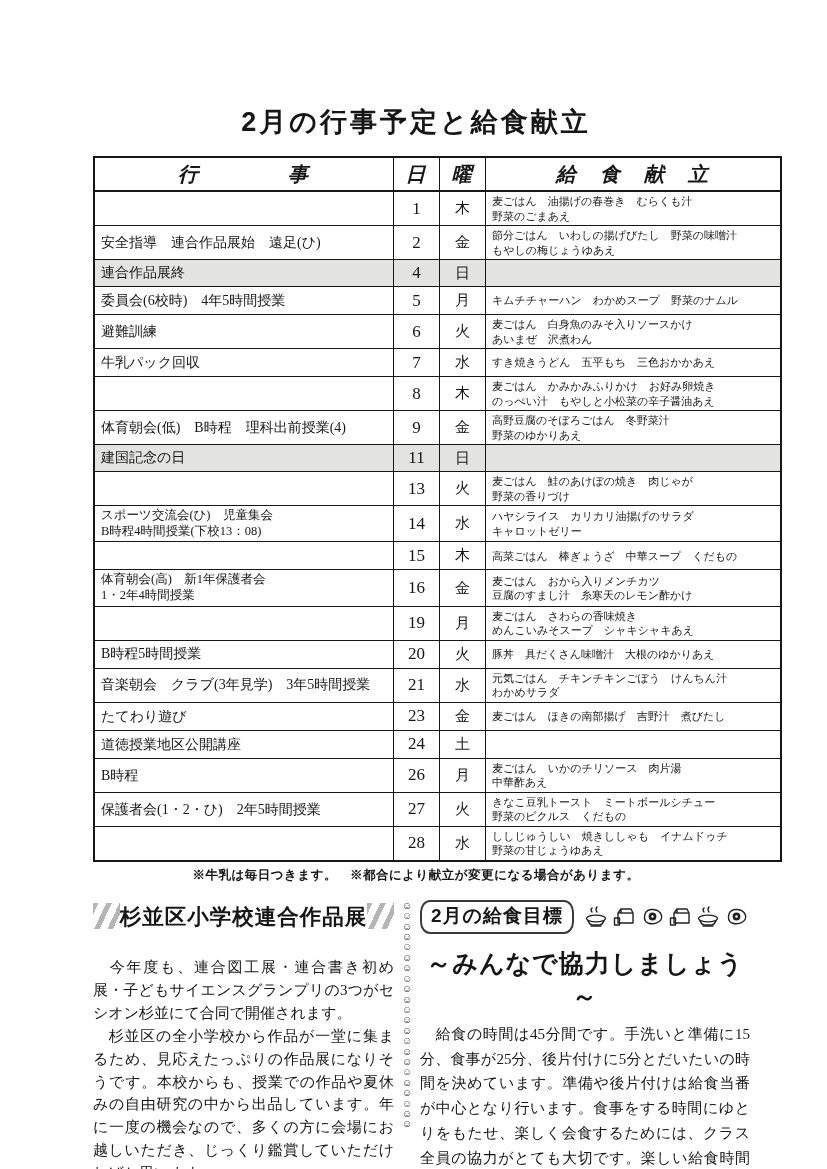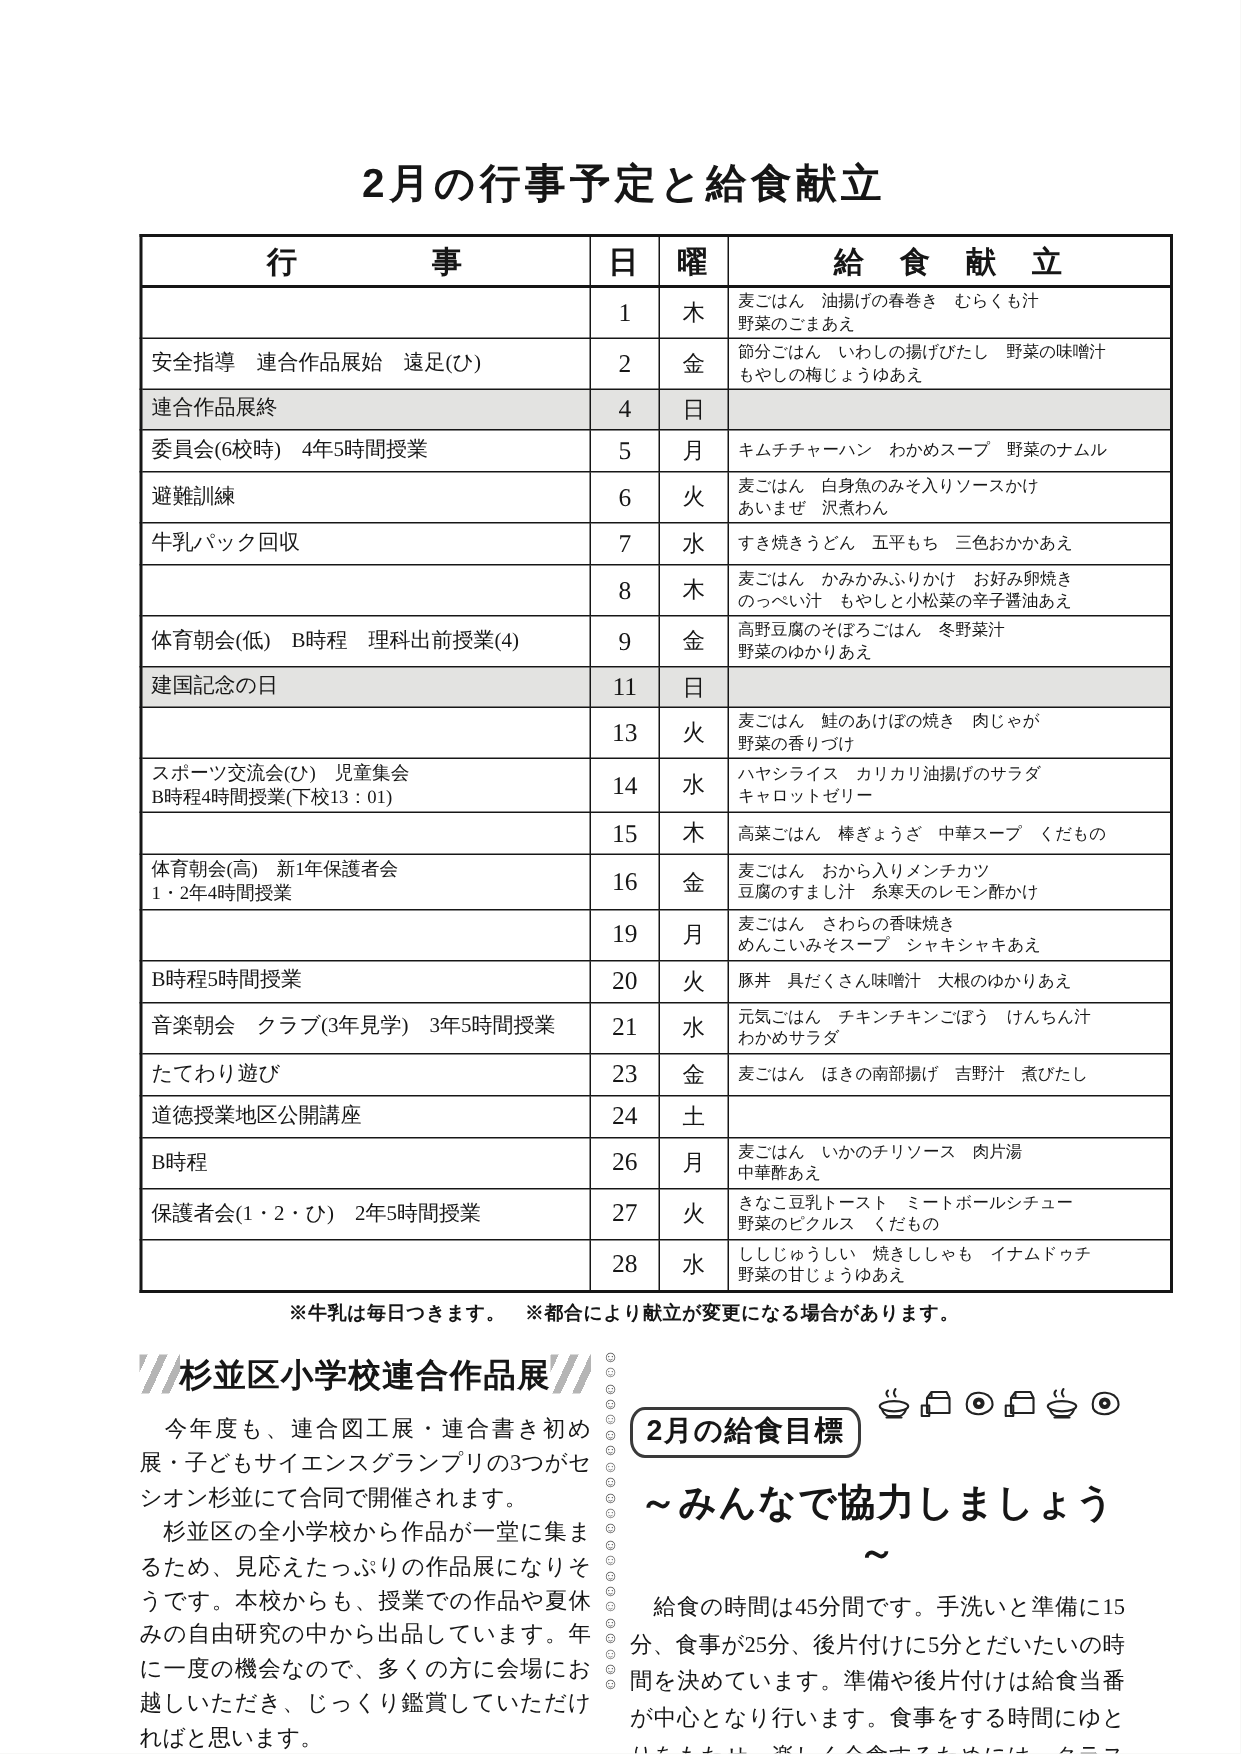--- a/index.html
+++ b/index.html
@@ -41,6 +41,7 @@
     border-bottom:2px solid #161616;
     letter-spacing:2px;
     font-family:"Liberation Serif", serif;
+    font-style:italic;
   }
   th.col-event{width:286px;}
   th.col-day{width:33px;border-left:2px solid #161616;}

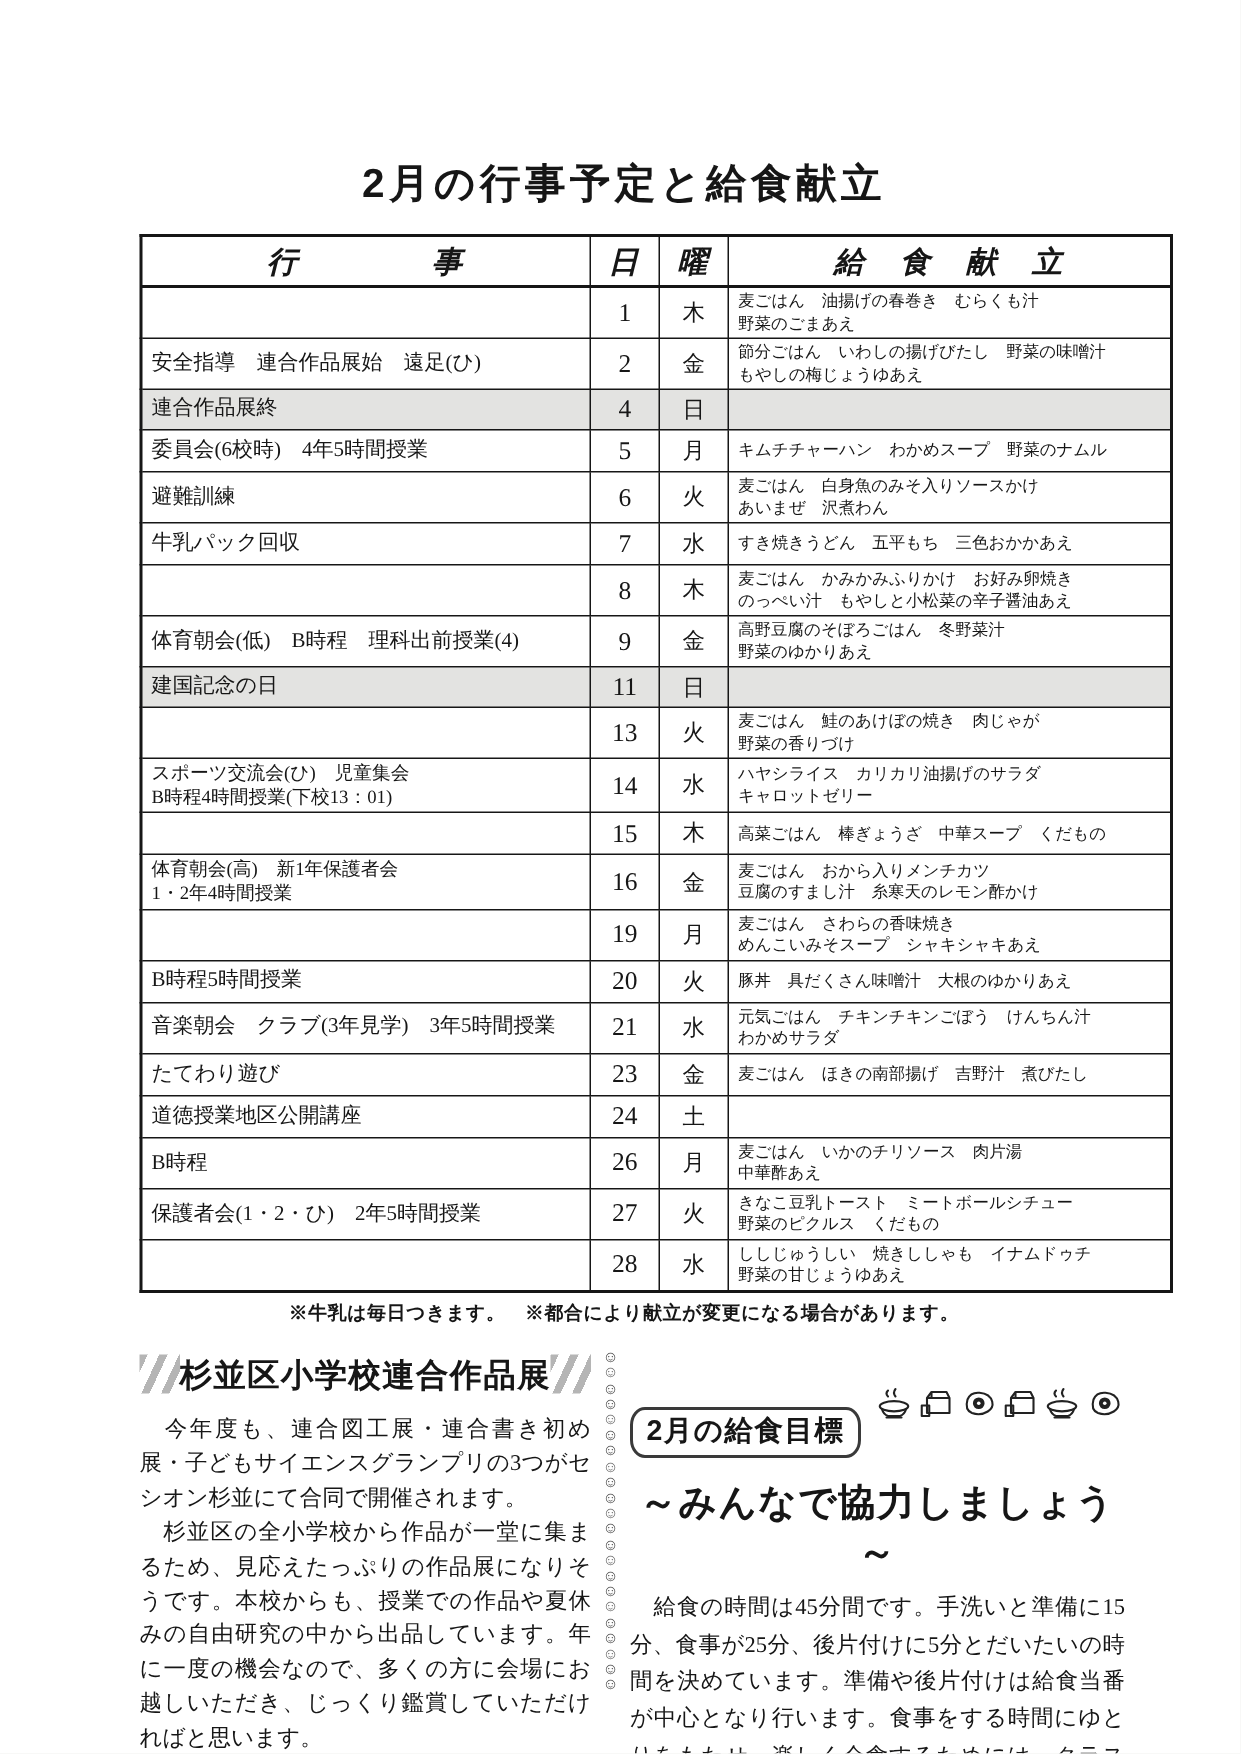--- a/index.html
+++ b/index.html
@@ -256,7 +256,7 @@
           </tr>
           <tr>
             <td class="event-cell small">スポーツ交流会(ひ)　児童集会
-B時程4時間授業(下校13：01)</td>
+B時程4時間授業(下校13：08)</td>
             <td class="day-cell">14</td>
             <td class="weekday-cell">水</td>
             <td class="menu-cell">ハヤシライス　カリカリ油揚げのサラダ

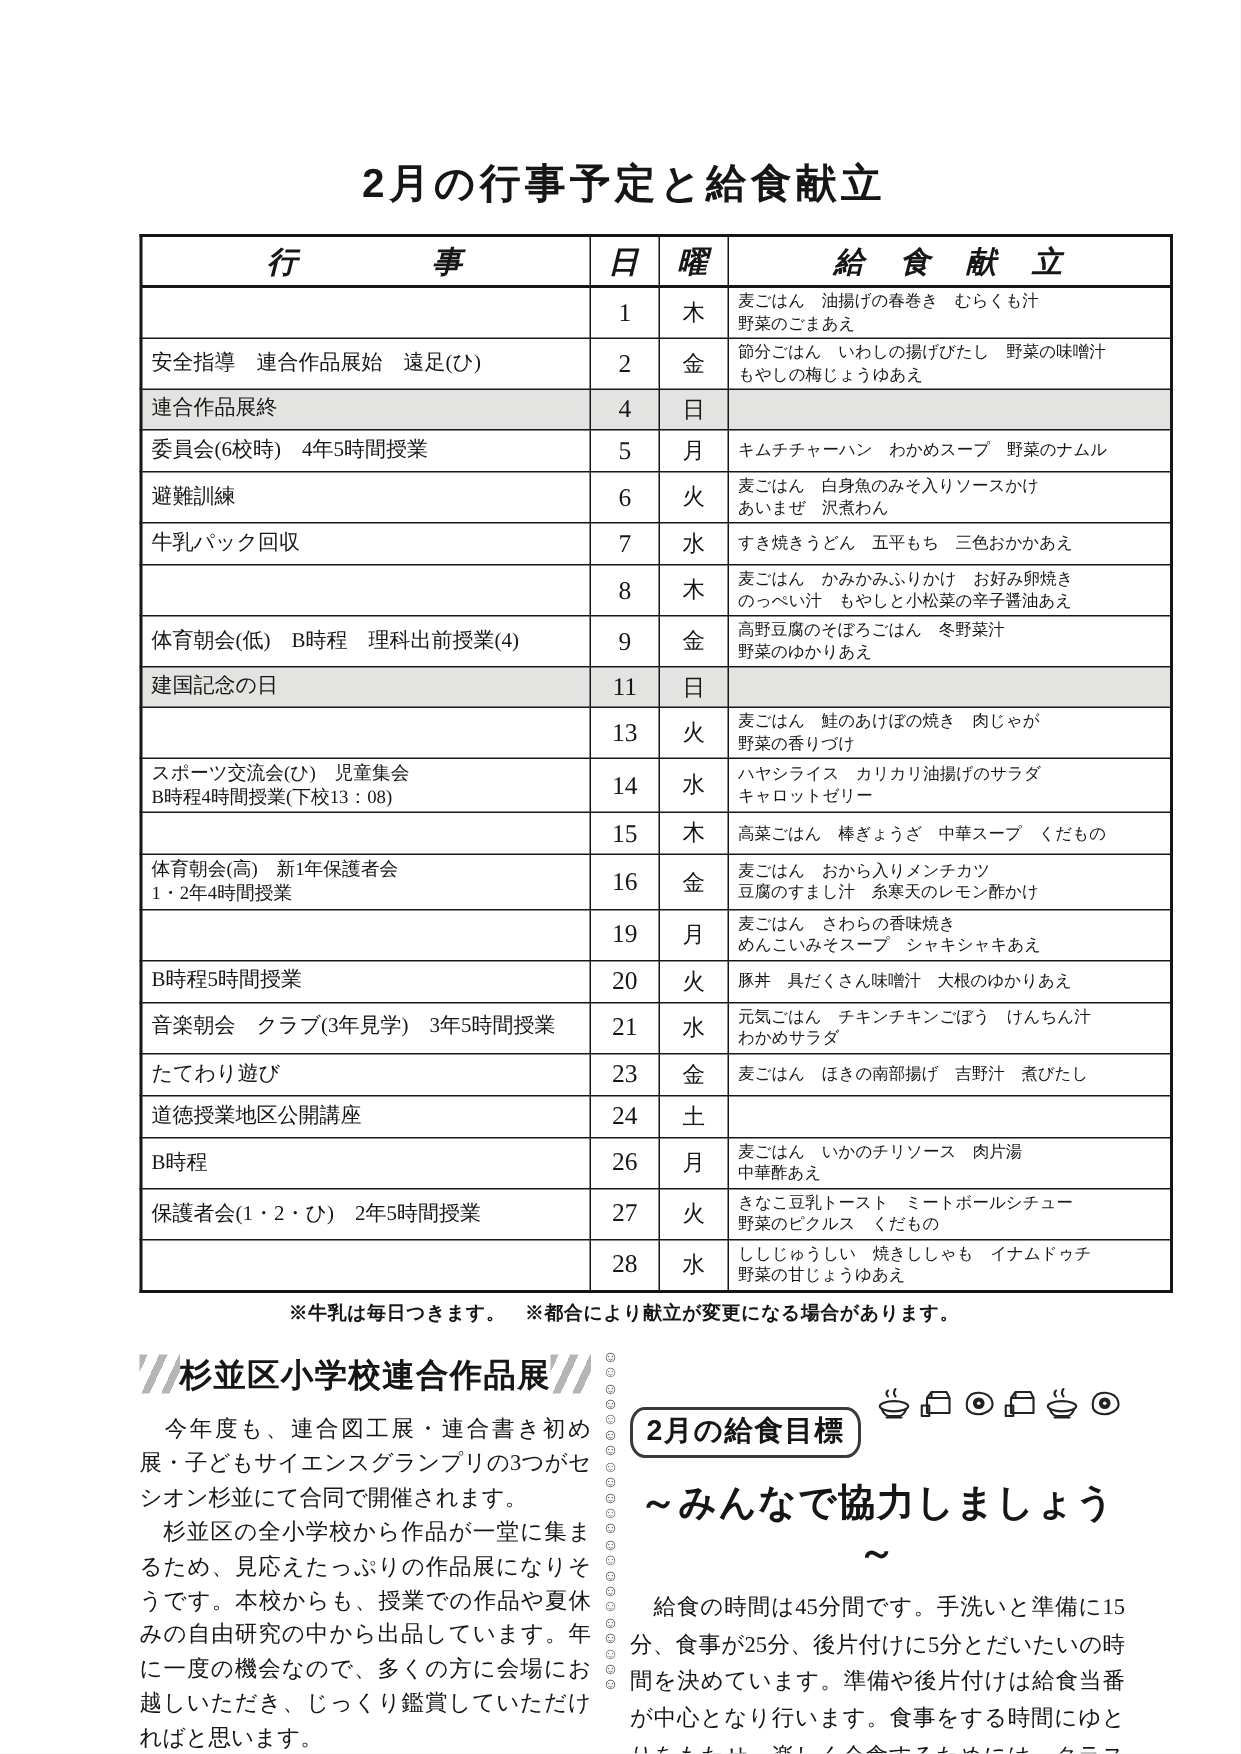--- a/index.html
+++ b/index.html
@@ -101,7 +101,7 @@
   
   .ex-header{
     display:flex;align-items:center;justify-content:space-between;
-    margin:4px 0 11px 0;
+    margin:4px 0 25px 0;
   }
   .stripe{
     width:42px;height:26px;

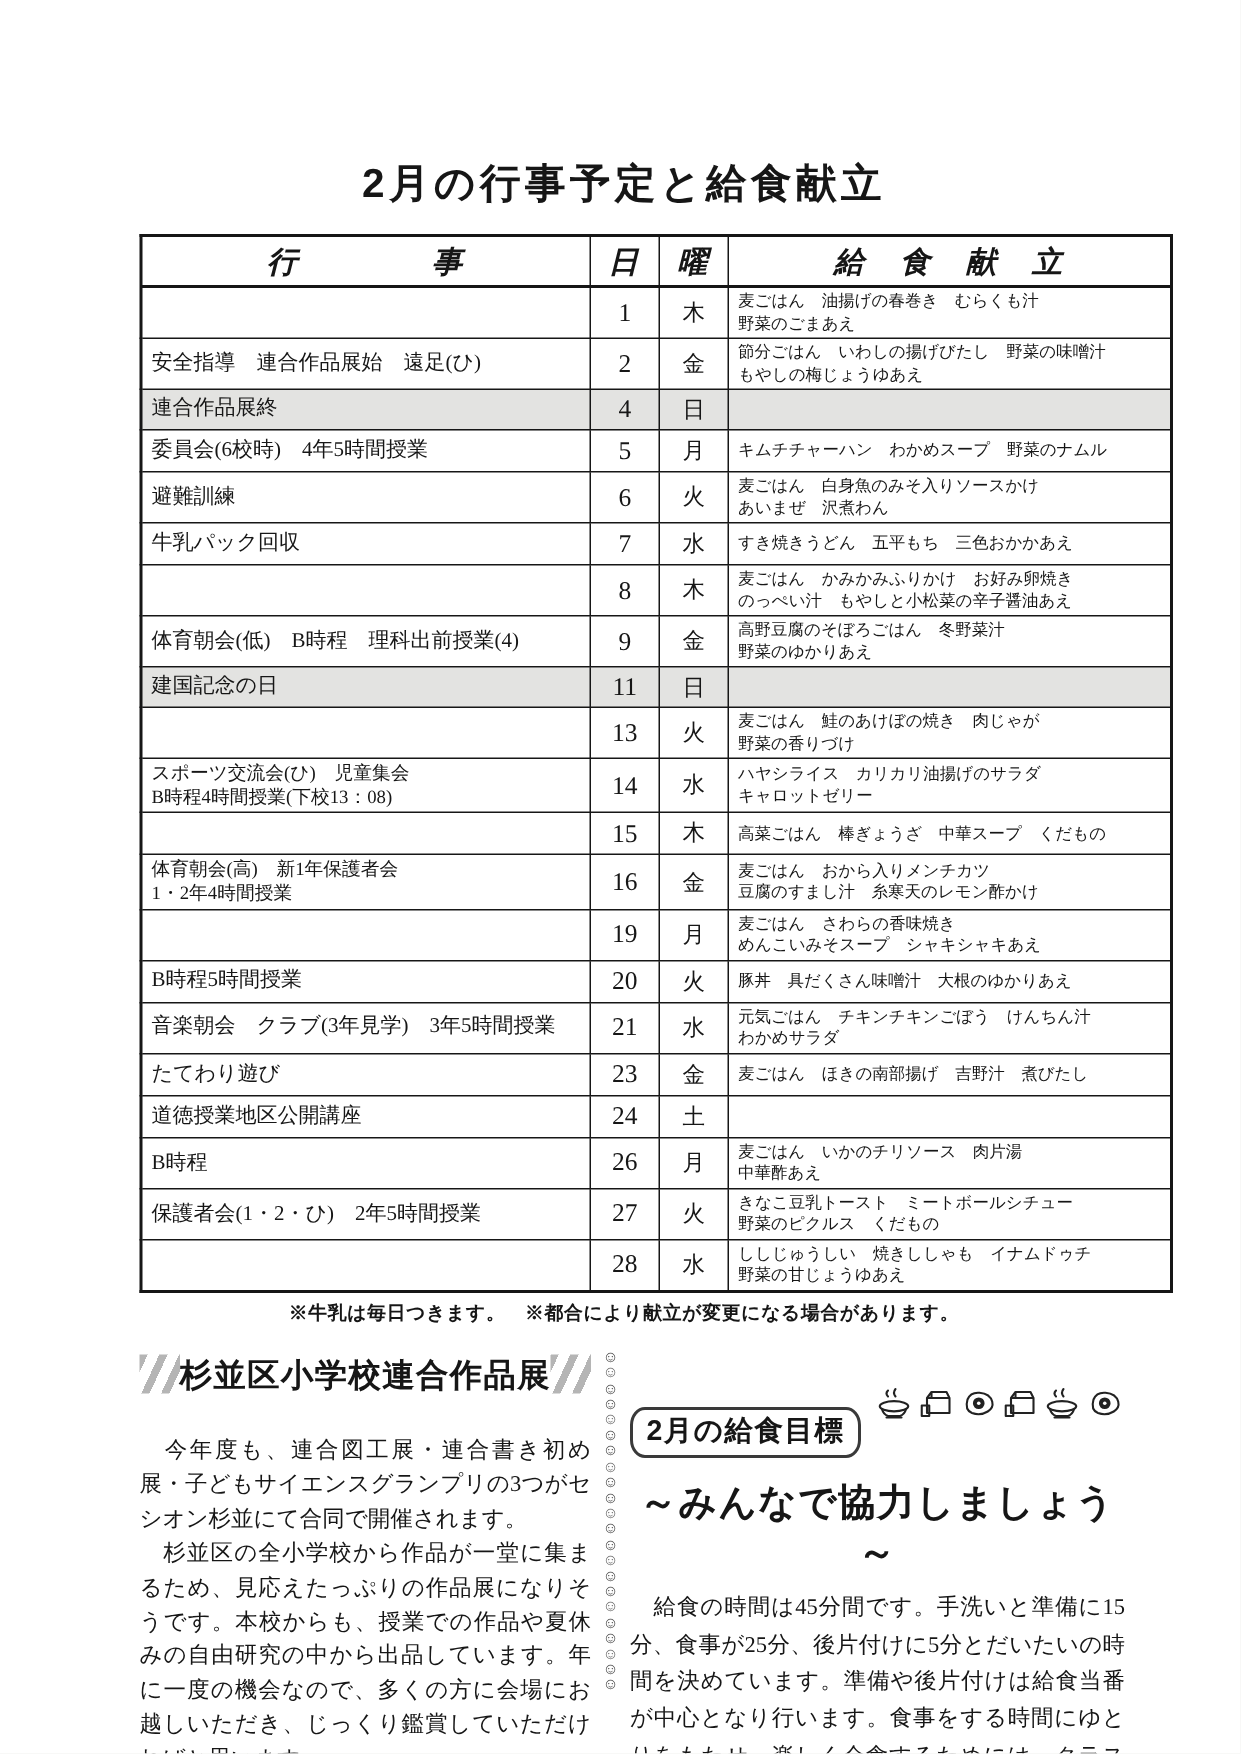--- a/index.html
+++ b/index.html
@@ -131,7 +131,6 @@
     padding:1px 9px 3px 9px;
     font-size:19px;font-weight:bold;letter-spacing:1px;
     white-space:nowrap;
-    margin-top:38px;
   }
   .goal-icons{display:inline-flex;gap:4px;align-items:center;}
   .food-icon{width:24px;height:22px;}

